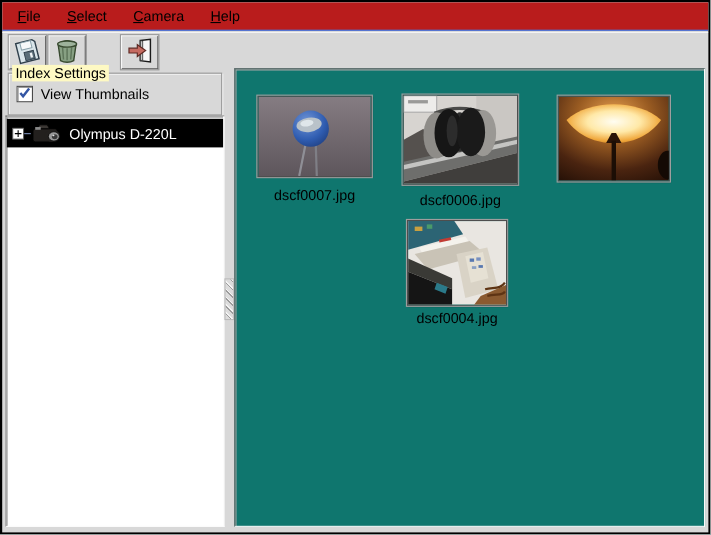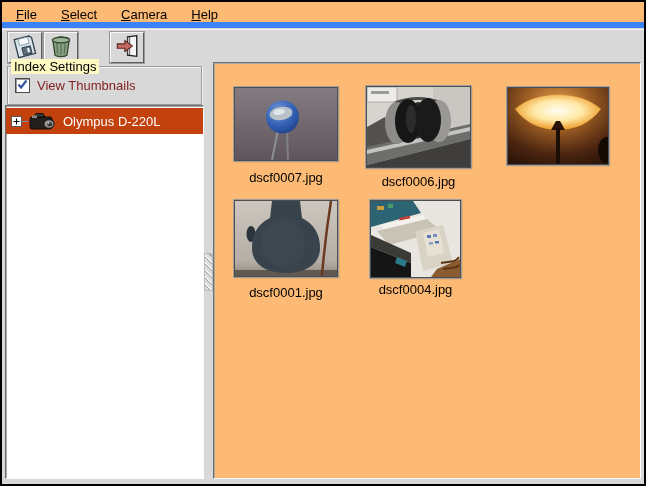--- a/index.html
+++ b/index.html
@@ -10,7 +10,7 @@
   }
   
   .menubar{position:absolute;left:0;top:0;width:100%;height:26px;line-height:26px;
-    background:#fdba74;border-bottom:6px solid #3b82f6;padding-left:8px;box-sizing:border-box;}
+    background:#b91c1c;border-bottom:1px solid #3b82f6;padding-left:8px;box-sizing:border-box;}
   .menu-item{display:inline-block;padding:0 6px;margin-right:12px;color:#000;cursor:default;}
   .menu-item::first-letter{text-decoration:underline;}
   

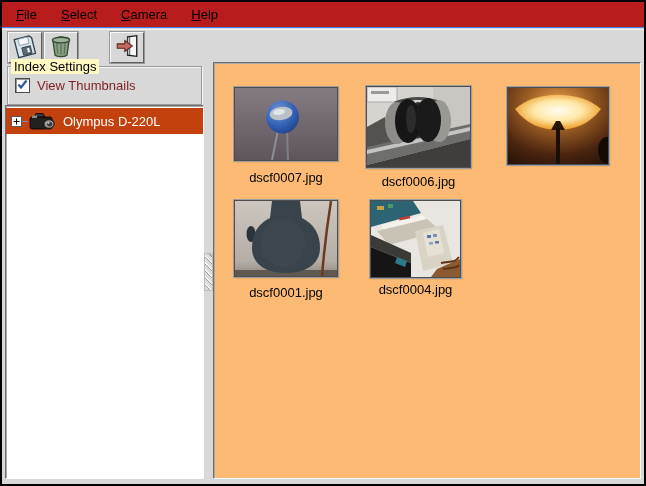--- a/index.html
+++ b/index.html
@@ -25,7 +25,7 @@
   .check-row{position:absolute;left:7px;top:11px;display:flex;align-items:center;}
   .checkbox{width:13px;height:13px;background:#fff;border:1px solid #4a4a4a;
     box-shadow:inset 1px 1px 0 #9a9a9a;display:inline-flex;align-items:center;justify-content:center;}
-  .check-label{margin-left:7px;color:#7f1d1d;}
+  .check-label{margin-left:7px;color:#000000;}
   
   .treeview{position:absolute;left:3px;top:103px;width:199px;height:374px;background:#fff;
     border:1px solid;border-color:#6e6e6e #fbfbfb #fbfbfb #6e6e6e;box-shadow:inset 1px 1px 0 #a8a8a8;

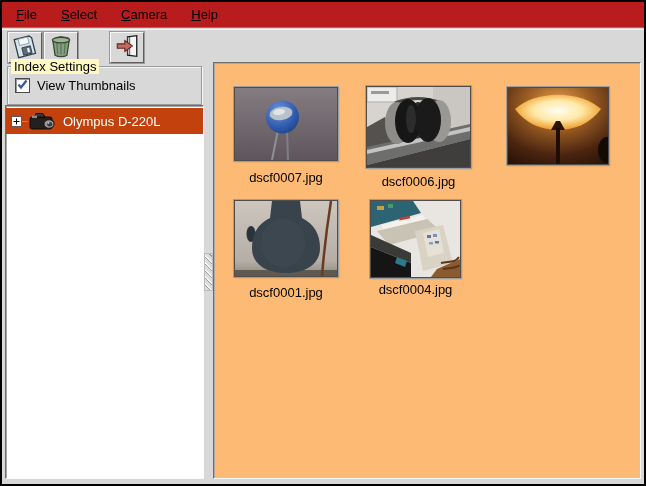--- a/index.html
+++ b/index.html
@@ -31,7 +31,7 @@
     border:1px solid;border-color:#6e6e6e #fbfbfb #fbfbfb #6e6e6e;box-shadow:inset 1px 1px 0 #a8a8a8;
     box-sizing:border-box;overflow:hidden;}
   .tree-row{position:relative;margin-top:2px;height:26px;display:flex;align-items:center;}
-  .tree-row.selected{background:#c2410c;}
+  .tree-row.selected{background:#000000;}
   .expander{margin-left:5px;width:11px;height:11px;flex:none;display:inline-flex;}
   .tree-line{width:6px;height:1px;background:#7a8db8;flex:none;}
   .camicon{width:28px;height:20px;flex:none;display:inline-flex;margin-left:1px;}

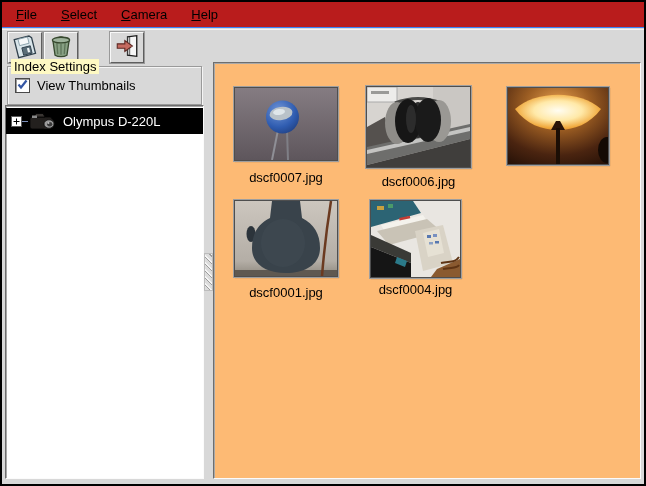--- a/index.html
+++ b/index.html
@@ -42,7 +42,7 @@
     background:repeating-linear-gradient(45deg,#dcdcdc 0 3px,#9c9c9c 3px 4px,#f4f4f4 4px 5px);
     border:1px solid #bcbcbc;box-sizing:border-box;}
   
-  .content{position:absolute;left:211px;top:60px;width:428px;height:417px;background:#fdba74;
+  .content{position:absolute;left:211px;top:60px;width:428px;height:417px;background:#0f766e;
     border:1px solid;border-color:#6e6e6e #fbfbfb #fbfbfb #6e6e6e;box-shadow:inset 1px 1px 0 #a8a8a8;
     box-sizing:border-box;overflow:hidden;}
   .thumb{position:absolute;text-align:center;}

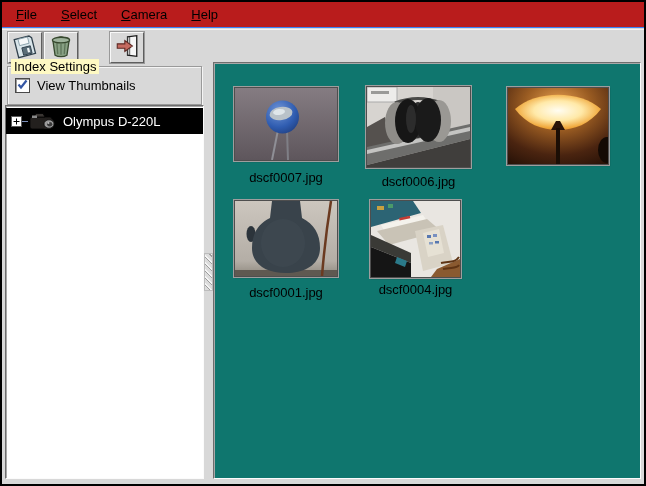--- a/index.html
+++ b/index.html
@@ -213,26 +213,6 @@
       </div>
     </div>
 
-    <div class="thumb" style="left:19px;top:137px;width:106px">
-      <div class="timg" style="width:102px;height:75px">
-        <svg width="102" height="75" viewBox="0 0 102 75">
-          <defs>
-            <linearGradient id="t4bg" x1="0" y1="0" x2="0" y2="1">
-              <stop offset="0" stop-color="#ccc6be"></stop>
-                <stop offset="0.8" stop-color="#b4aea6"></stop>
-                <stop offset="1" stop-color="#8e887e"></stop>
-            </linearGradient>
-          </defs>
-          <rect width="102" height="75" fill="url(#t4bg)"></rect>
-          <rect y="69" width="102" height="6" fill="#5f5951"></rect>
-          <ellipse cx="16" cy="33" rx="4.5" ry="8" fill="#2c343b"></ellipse>
-          <path d="M37,0 L65,0 L67,17 C79,23 85,33 85,47 C85,63 71,72 51,72 C31,72 17,63 17,47 C17,33 23,23 35,17 Z" fill="#39434b"></path>
-          <ellipse cx="48" cy="42" rx="22" ry="24" fill="#465058" opacity="0.35"></ellipse>
-          <path d="M96,0 C92,25 89,50 87,75" stroke="#6b3a20" stroke-width="2.5" fill="none"></path>
-        </svg>
-      </div>
-      <div class="tlabel" style="margin-top:8px">dscf0001.jpg</div>
-    </div>
 
     <div class="thumb" style="left:155px;top:137px;width:93px">
       <div class="timg" style="width:89px;height:76px">

